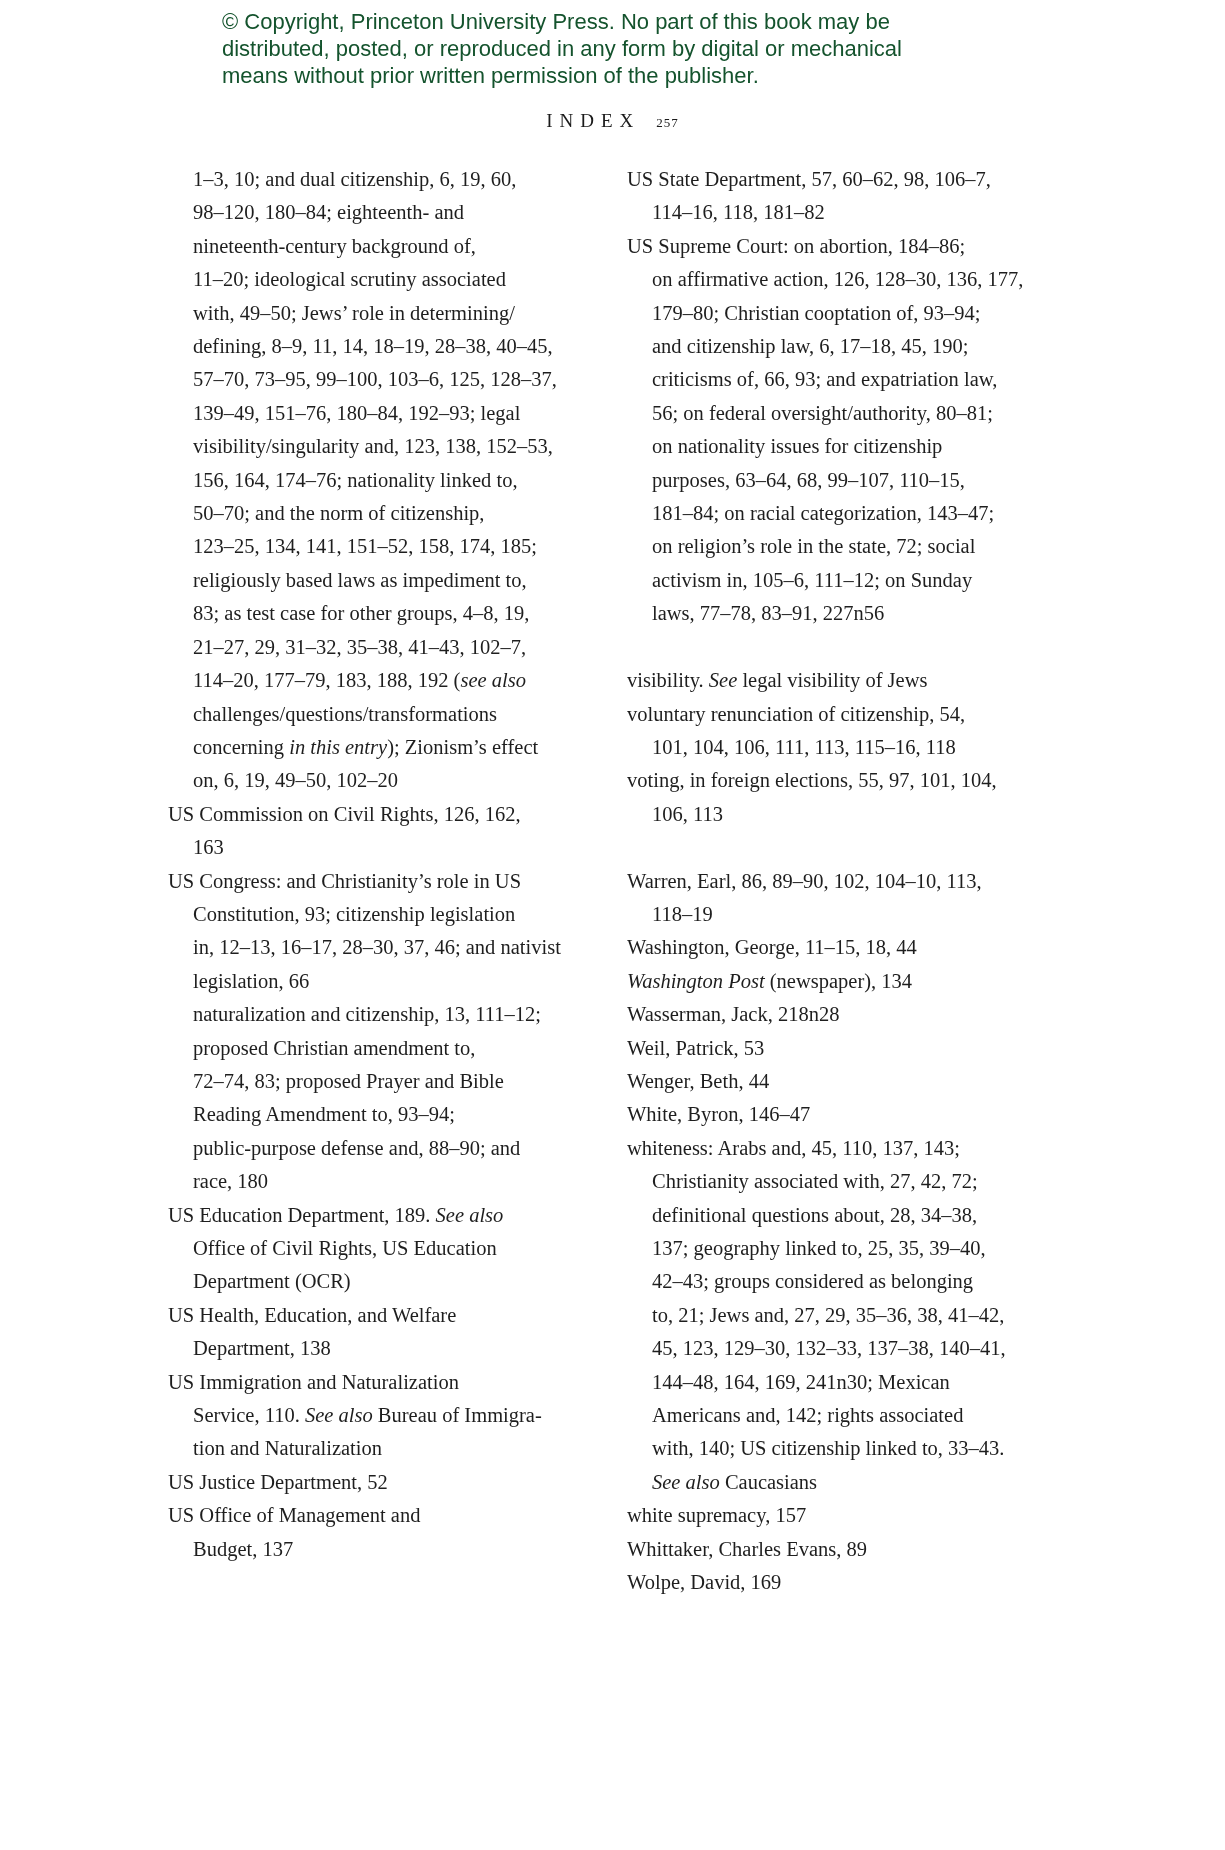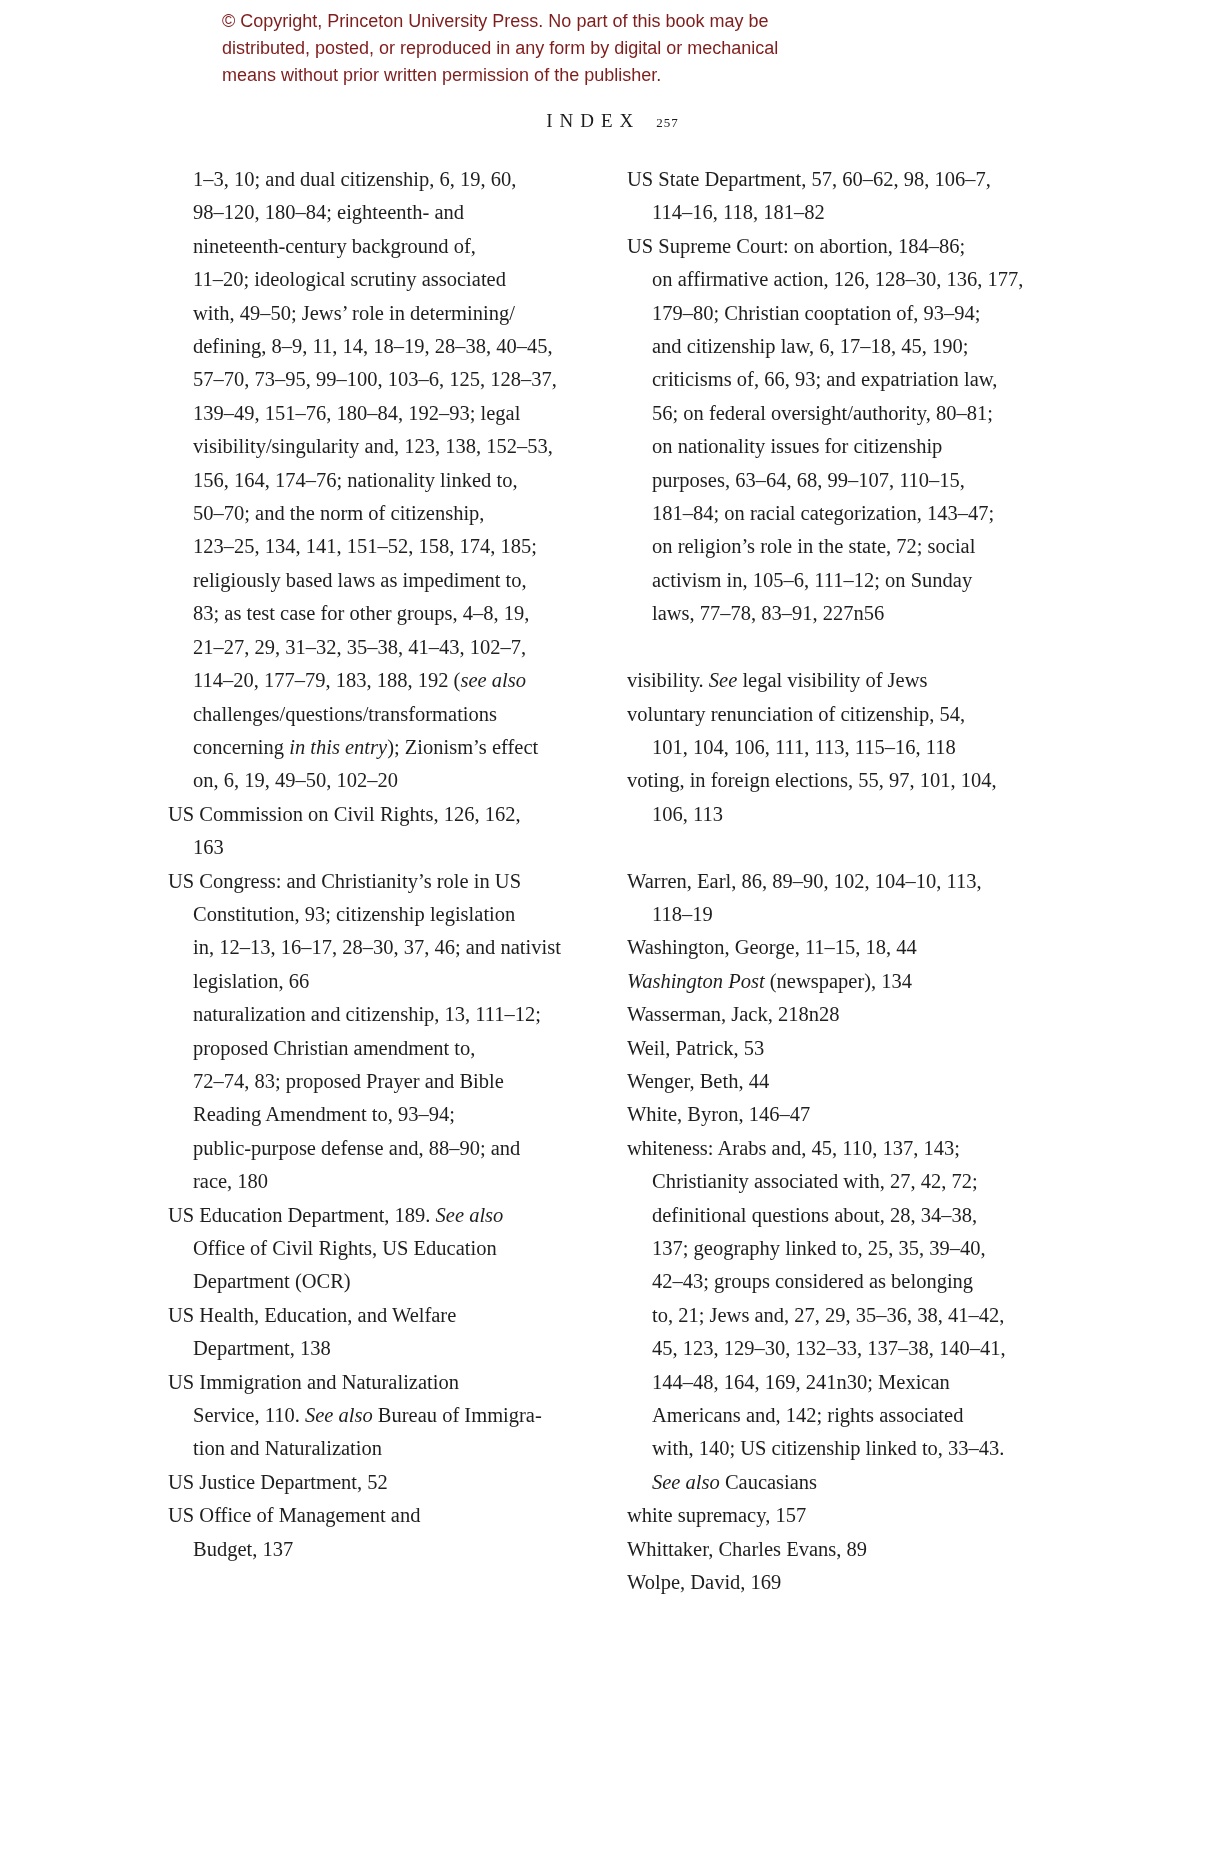--- a/index.html
+++ b/index.html
@@ -16,9 +16,9 @@
     left: 222px;
     top: 8px;
     font-family: "Liberation Sans", sans-serif;
-    font-size: 18px;
+    font-size: 22px;
     line-height: 27px;
-    color: #7f1d1d;
+    color: #14532d;
   }
   .copyright .line { white-space: nowrap; }
   .index-header {

